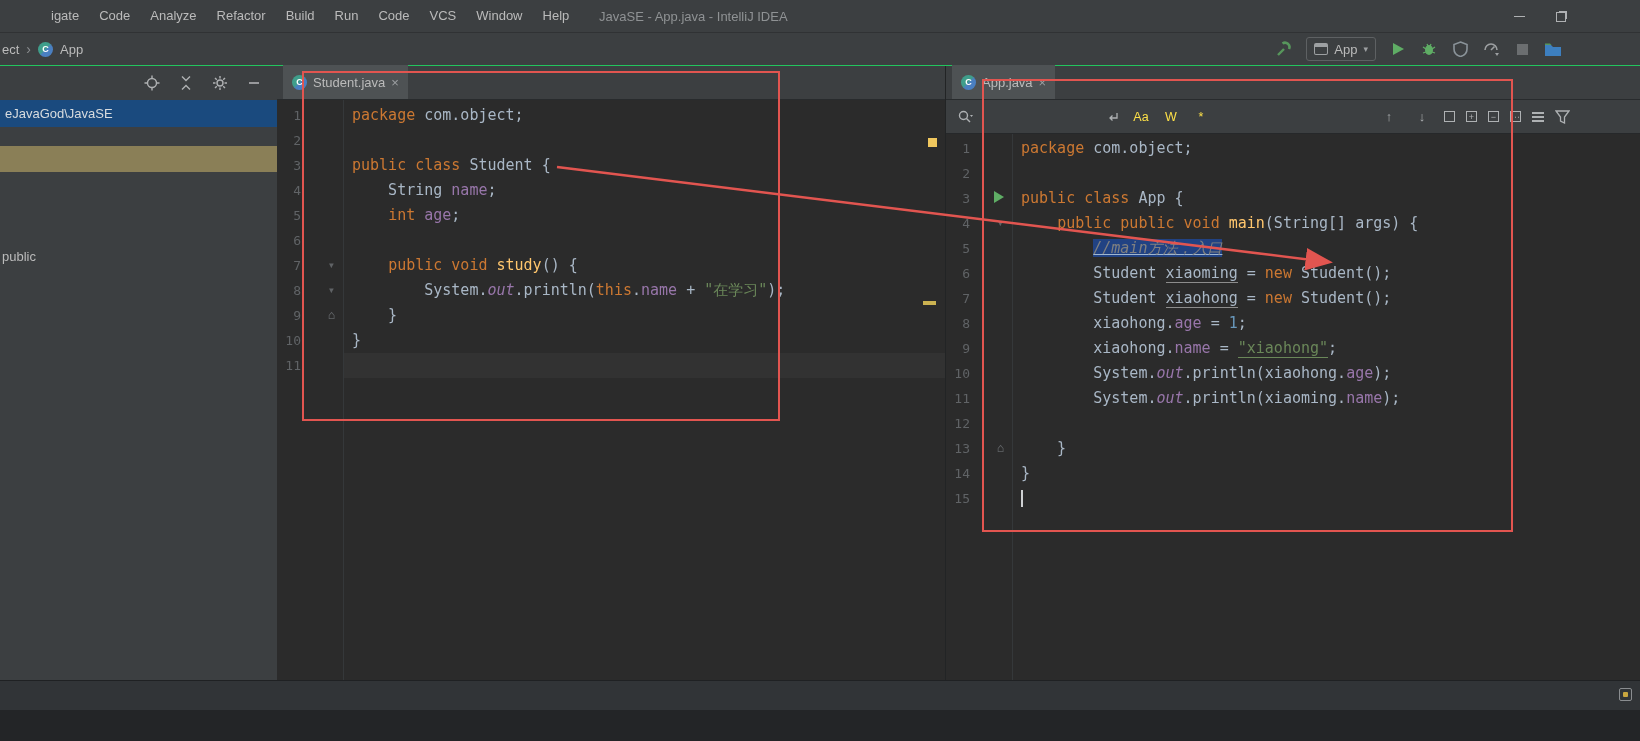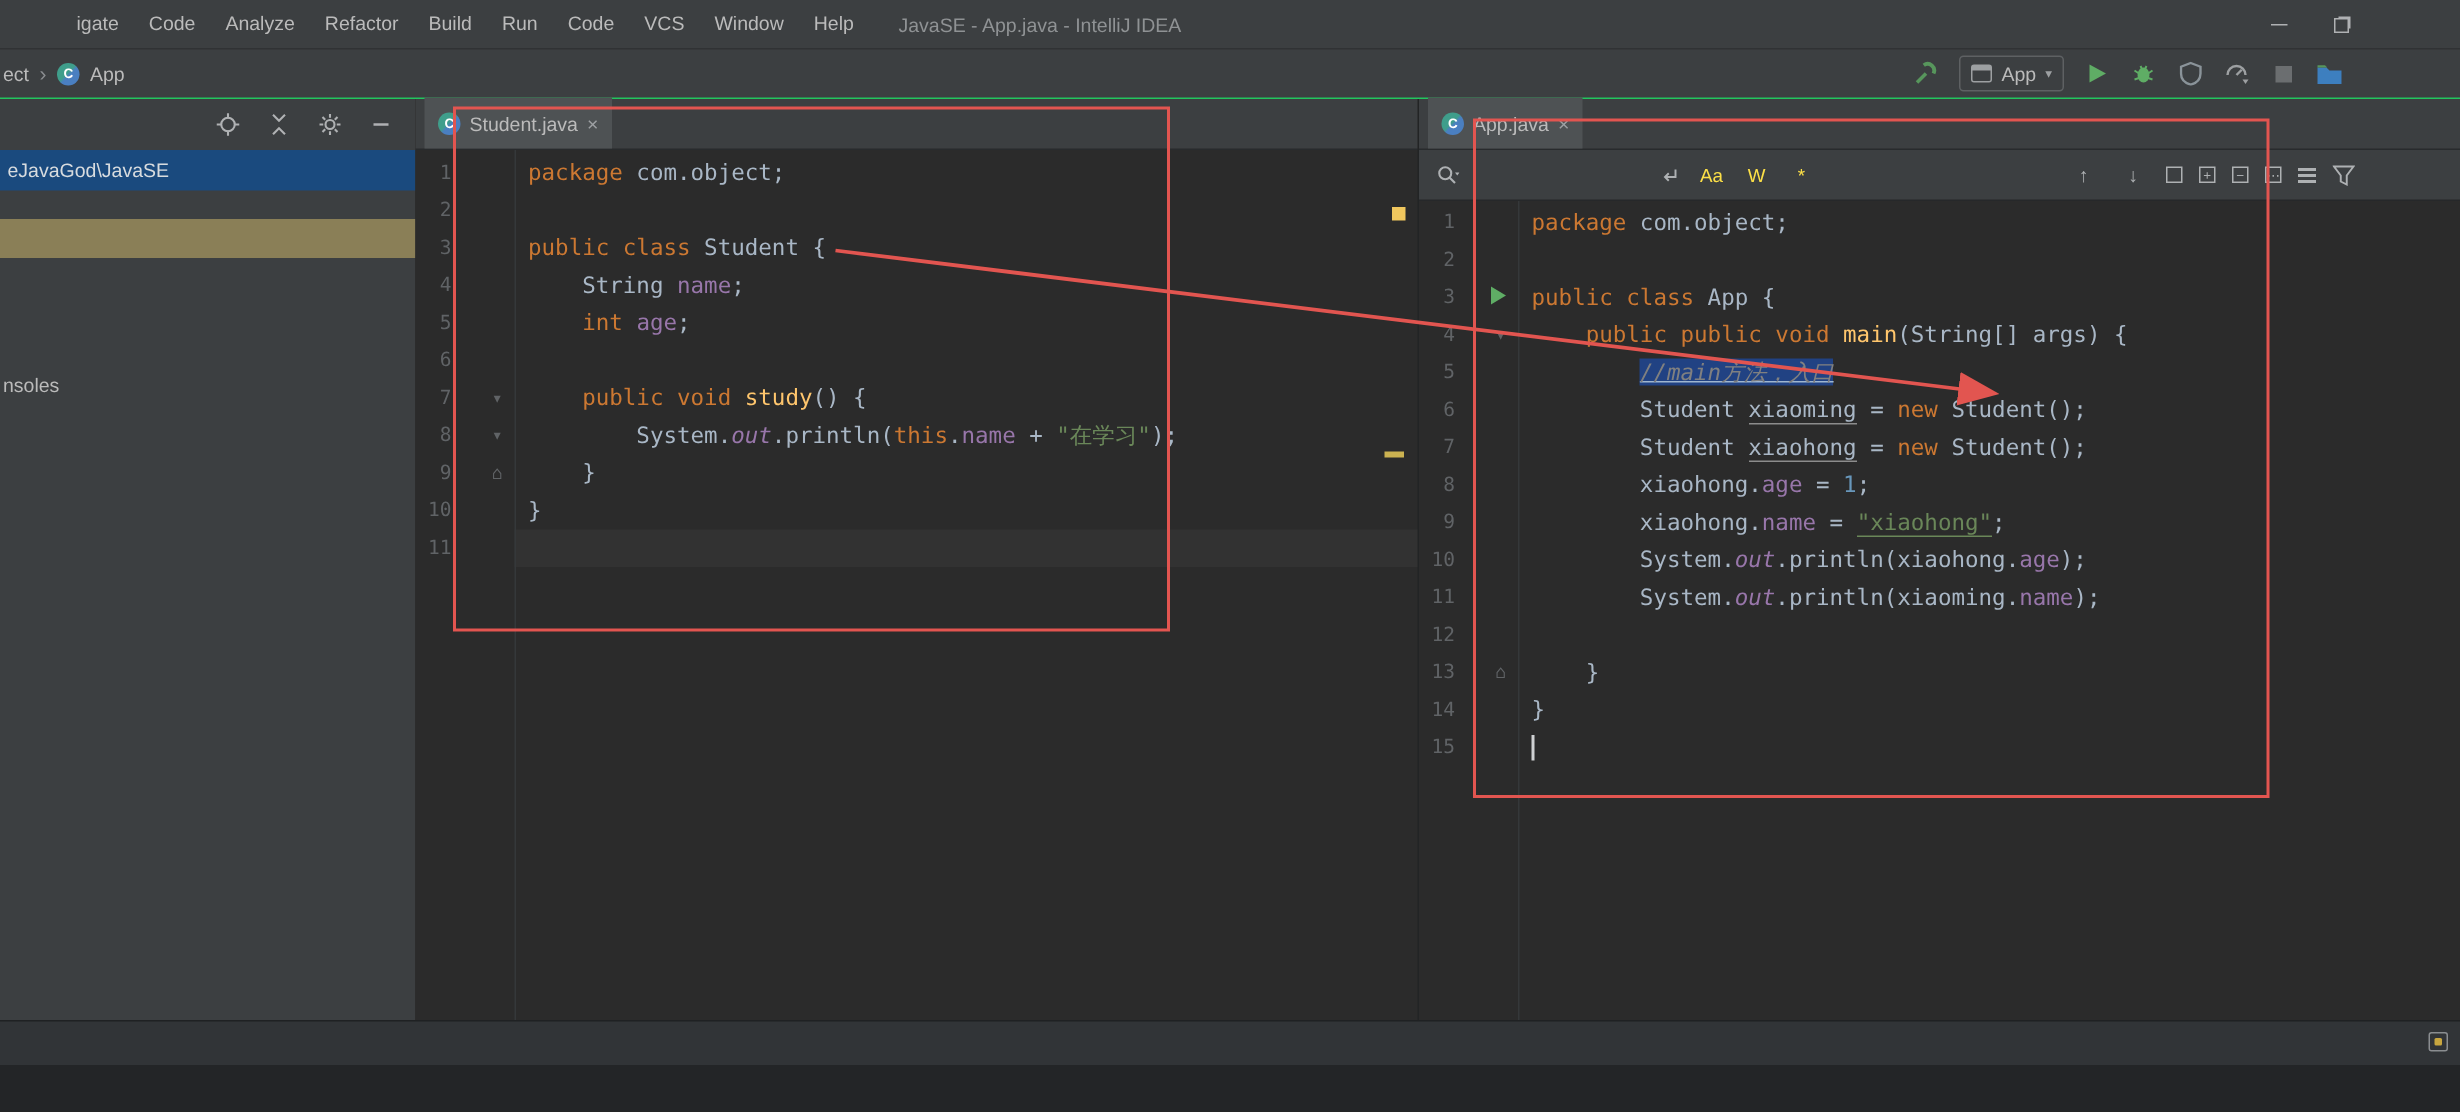--- a/index.html
+++ b/index.html
@@ -221,7 +221,7 @@
     </div>
     <div class="p-row-blue">eJavaGod\JavaSE</div>
     <div class="p-row-olive"></div>
-    <div class="p-partial">nsoles</div>
+    <div class="p-partial">public</div>
   </div>
 
   <div class="editor left-ed">

